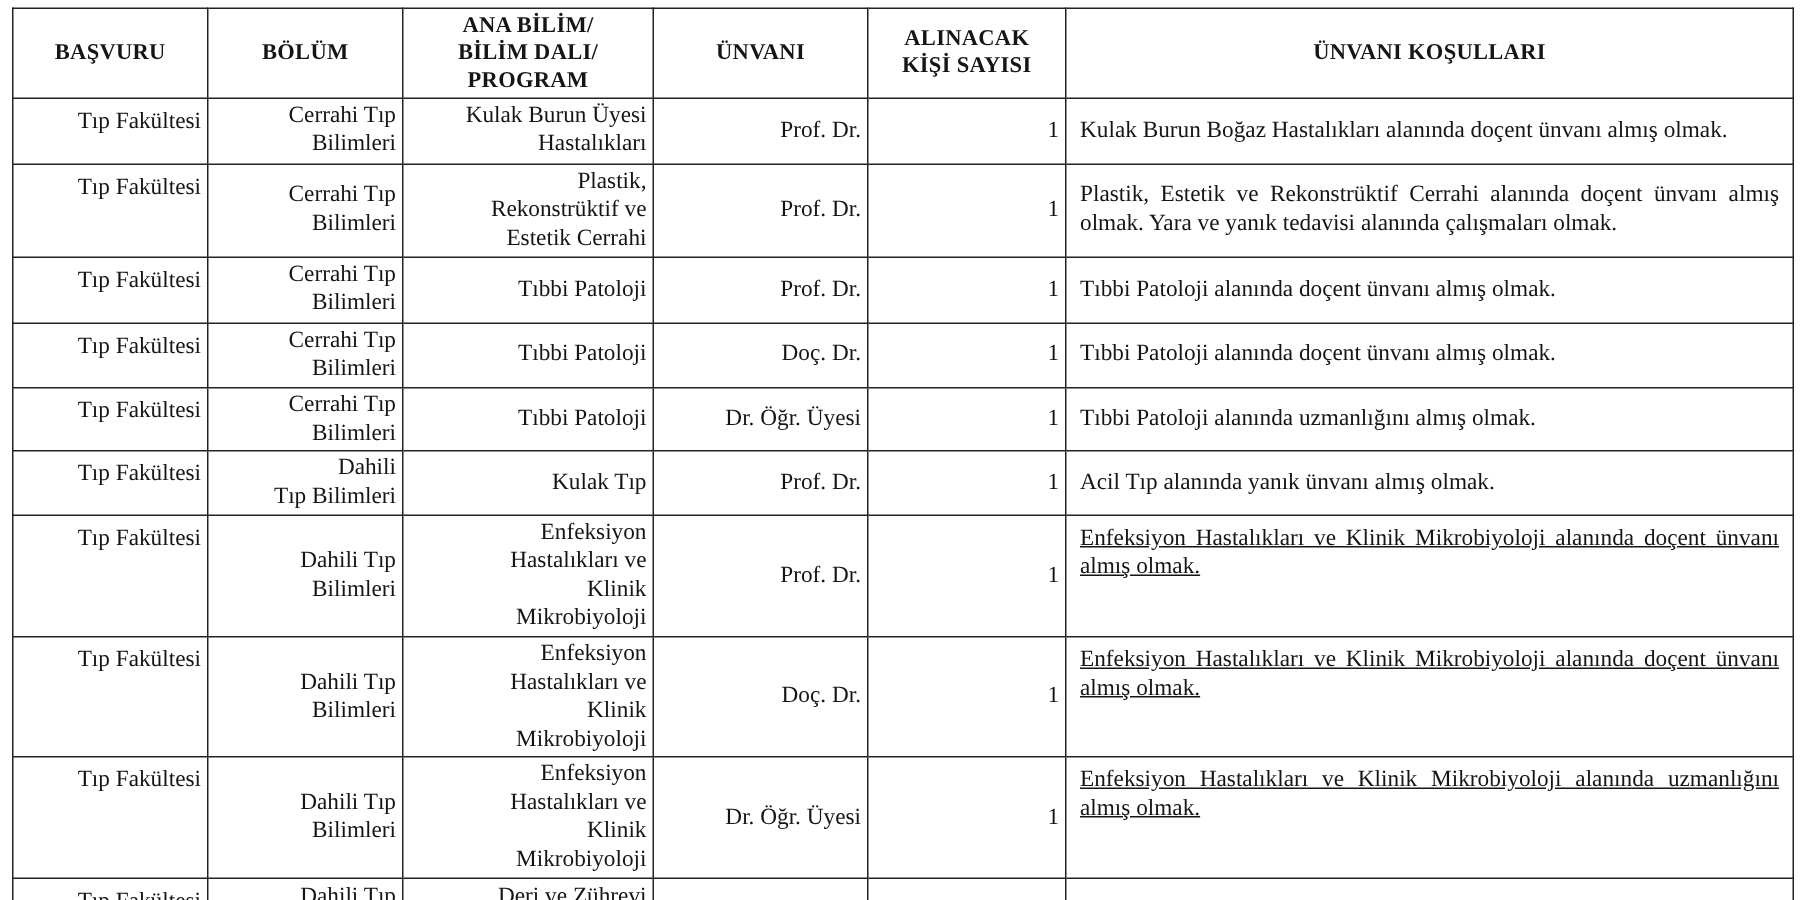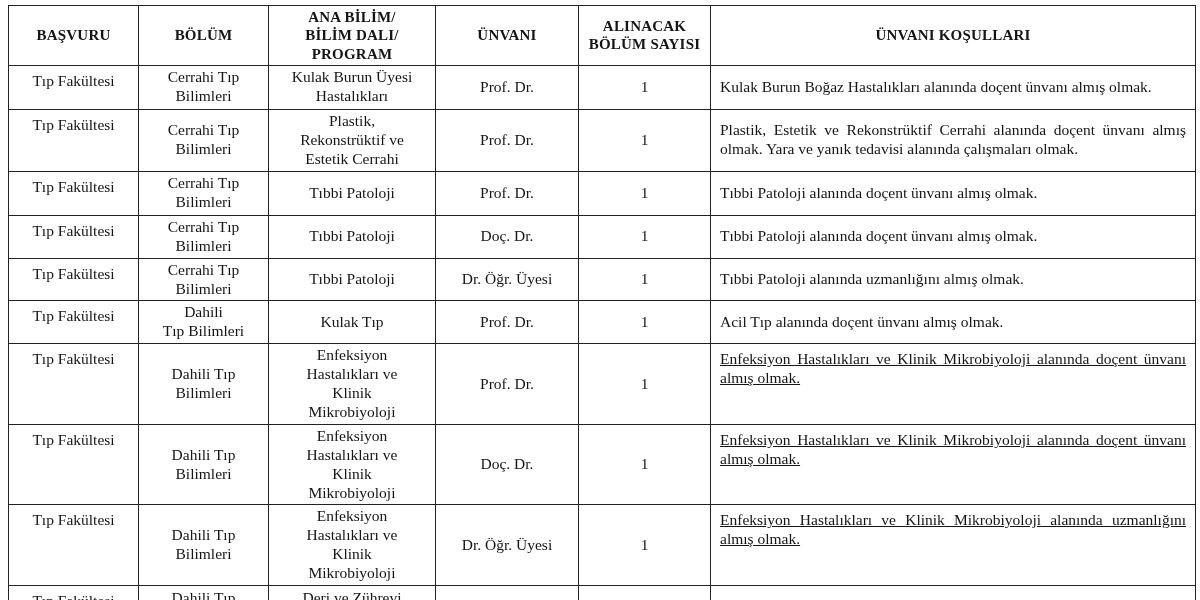--- a/index.html
+++ b/index.html
@@ -93,7 +93,7 @@
 PROGRAM</th>
         <th>ÜNVANI</th>
         <th>ALINACAK
-BÖLÜM SAYISI</th>
+KİŞİ SAYISI</th>
         <th>ÜNVANI KOŞULLARI</th>
       </tr>
     </thead>

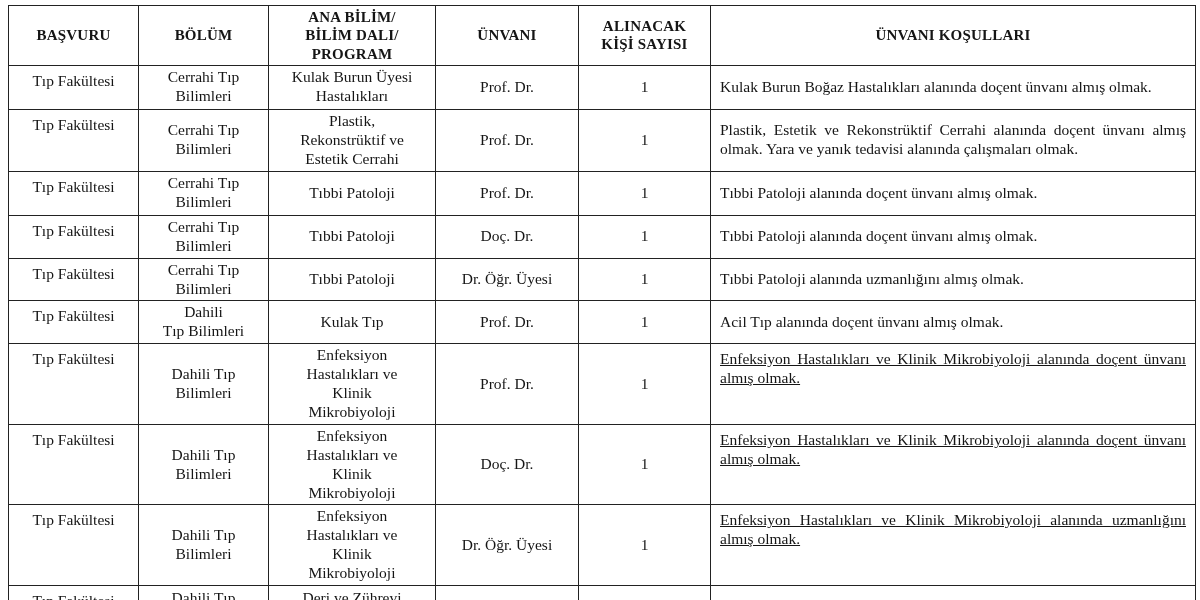--- a/index.html
+++ b/index.html
@@ -38,7 +38,7 @@
   }
   td {
     font-size: 15.5px;
-    text-align: center;
+    text-align: right;
     vertical-align: middle;
     white-space: pre-line;
   }

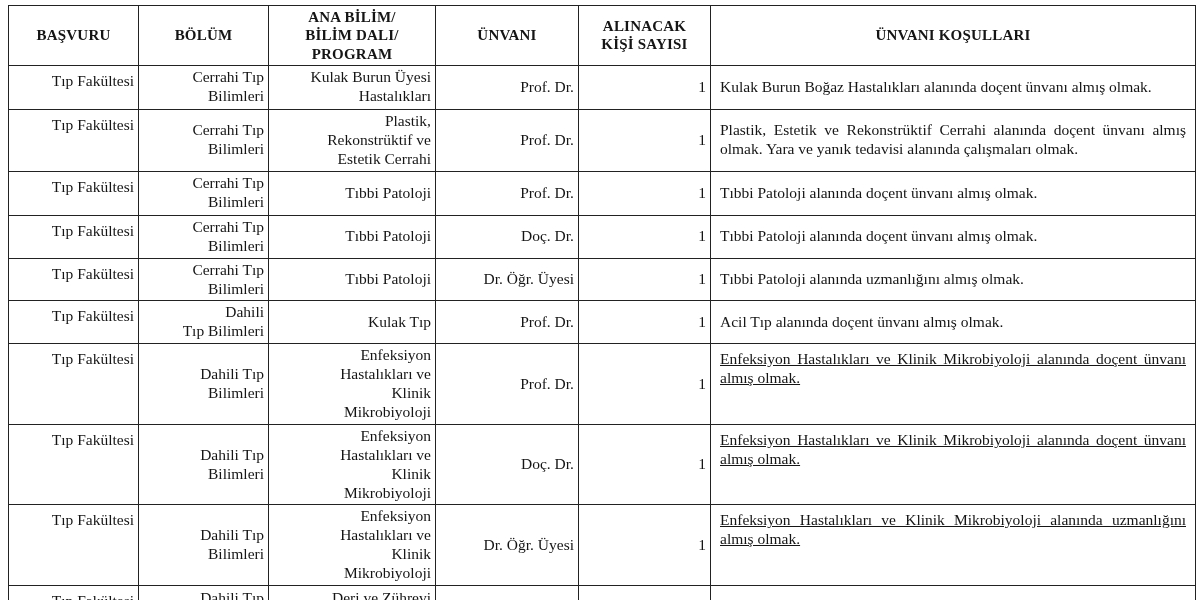--- a/index.html
+++ b/index.html
@@ -158,7 +158,7 @@
     <td class="cell-anabilim">Kulak Tıp</td>
     <td class="cell-unvan">Prof. Dr.</td>
     <td class="cell-kisi">1</td>
-    <td class="cell-kosul">Acil Tıp alanında doçent ünvanı almış olmak.</td>
+    <td class="cell-kosul">Acil Tıp alanında yanık ünvanı almış olmak.</td>
   </tr>
 
   <tr>

